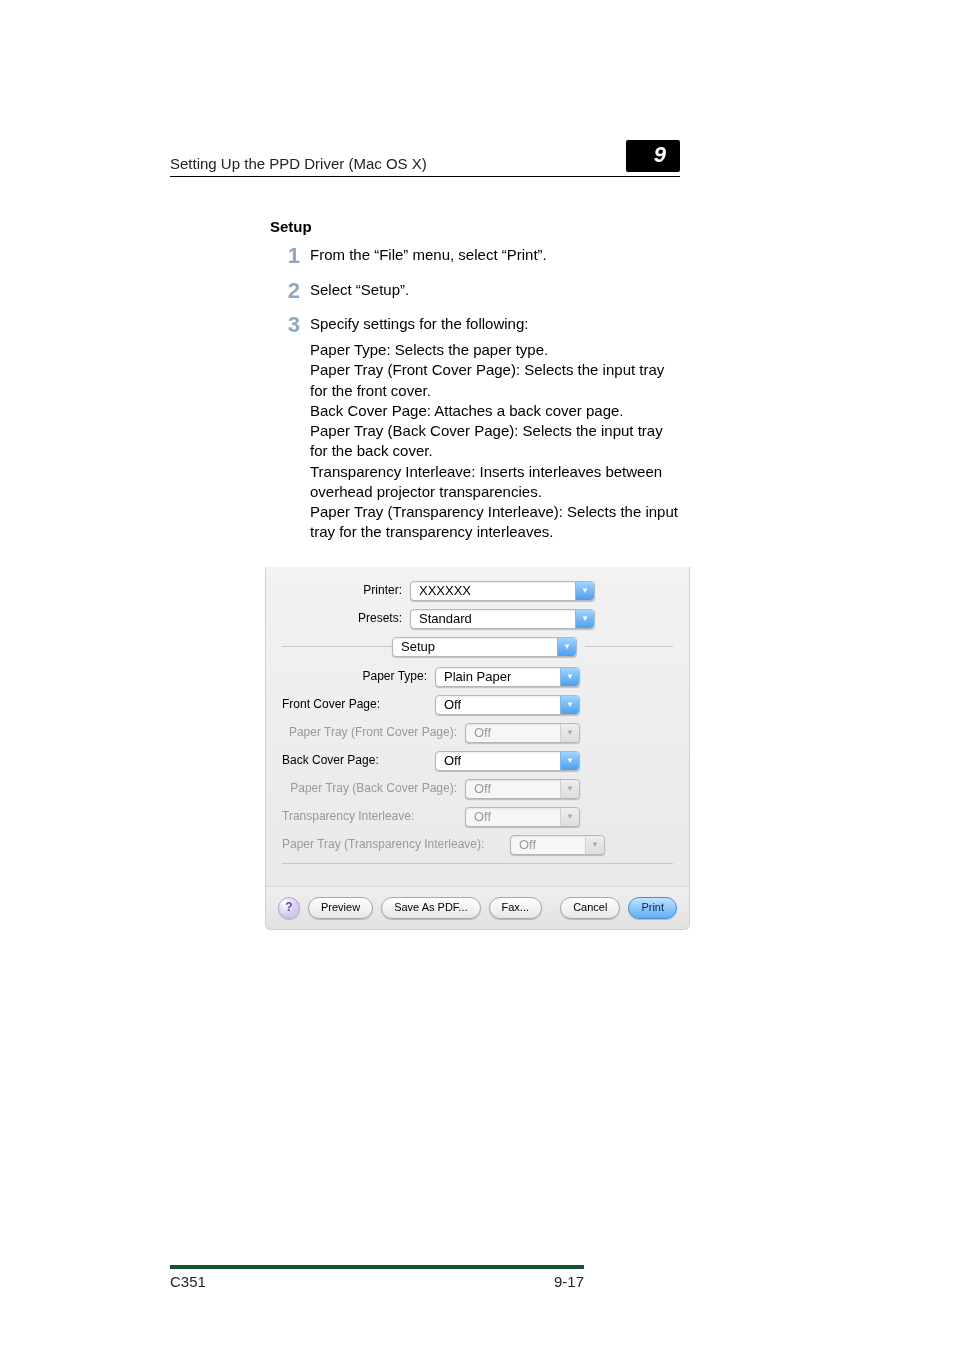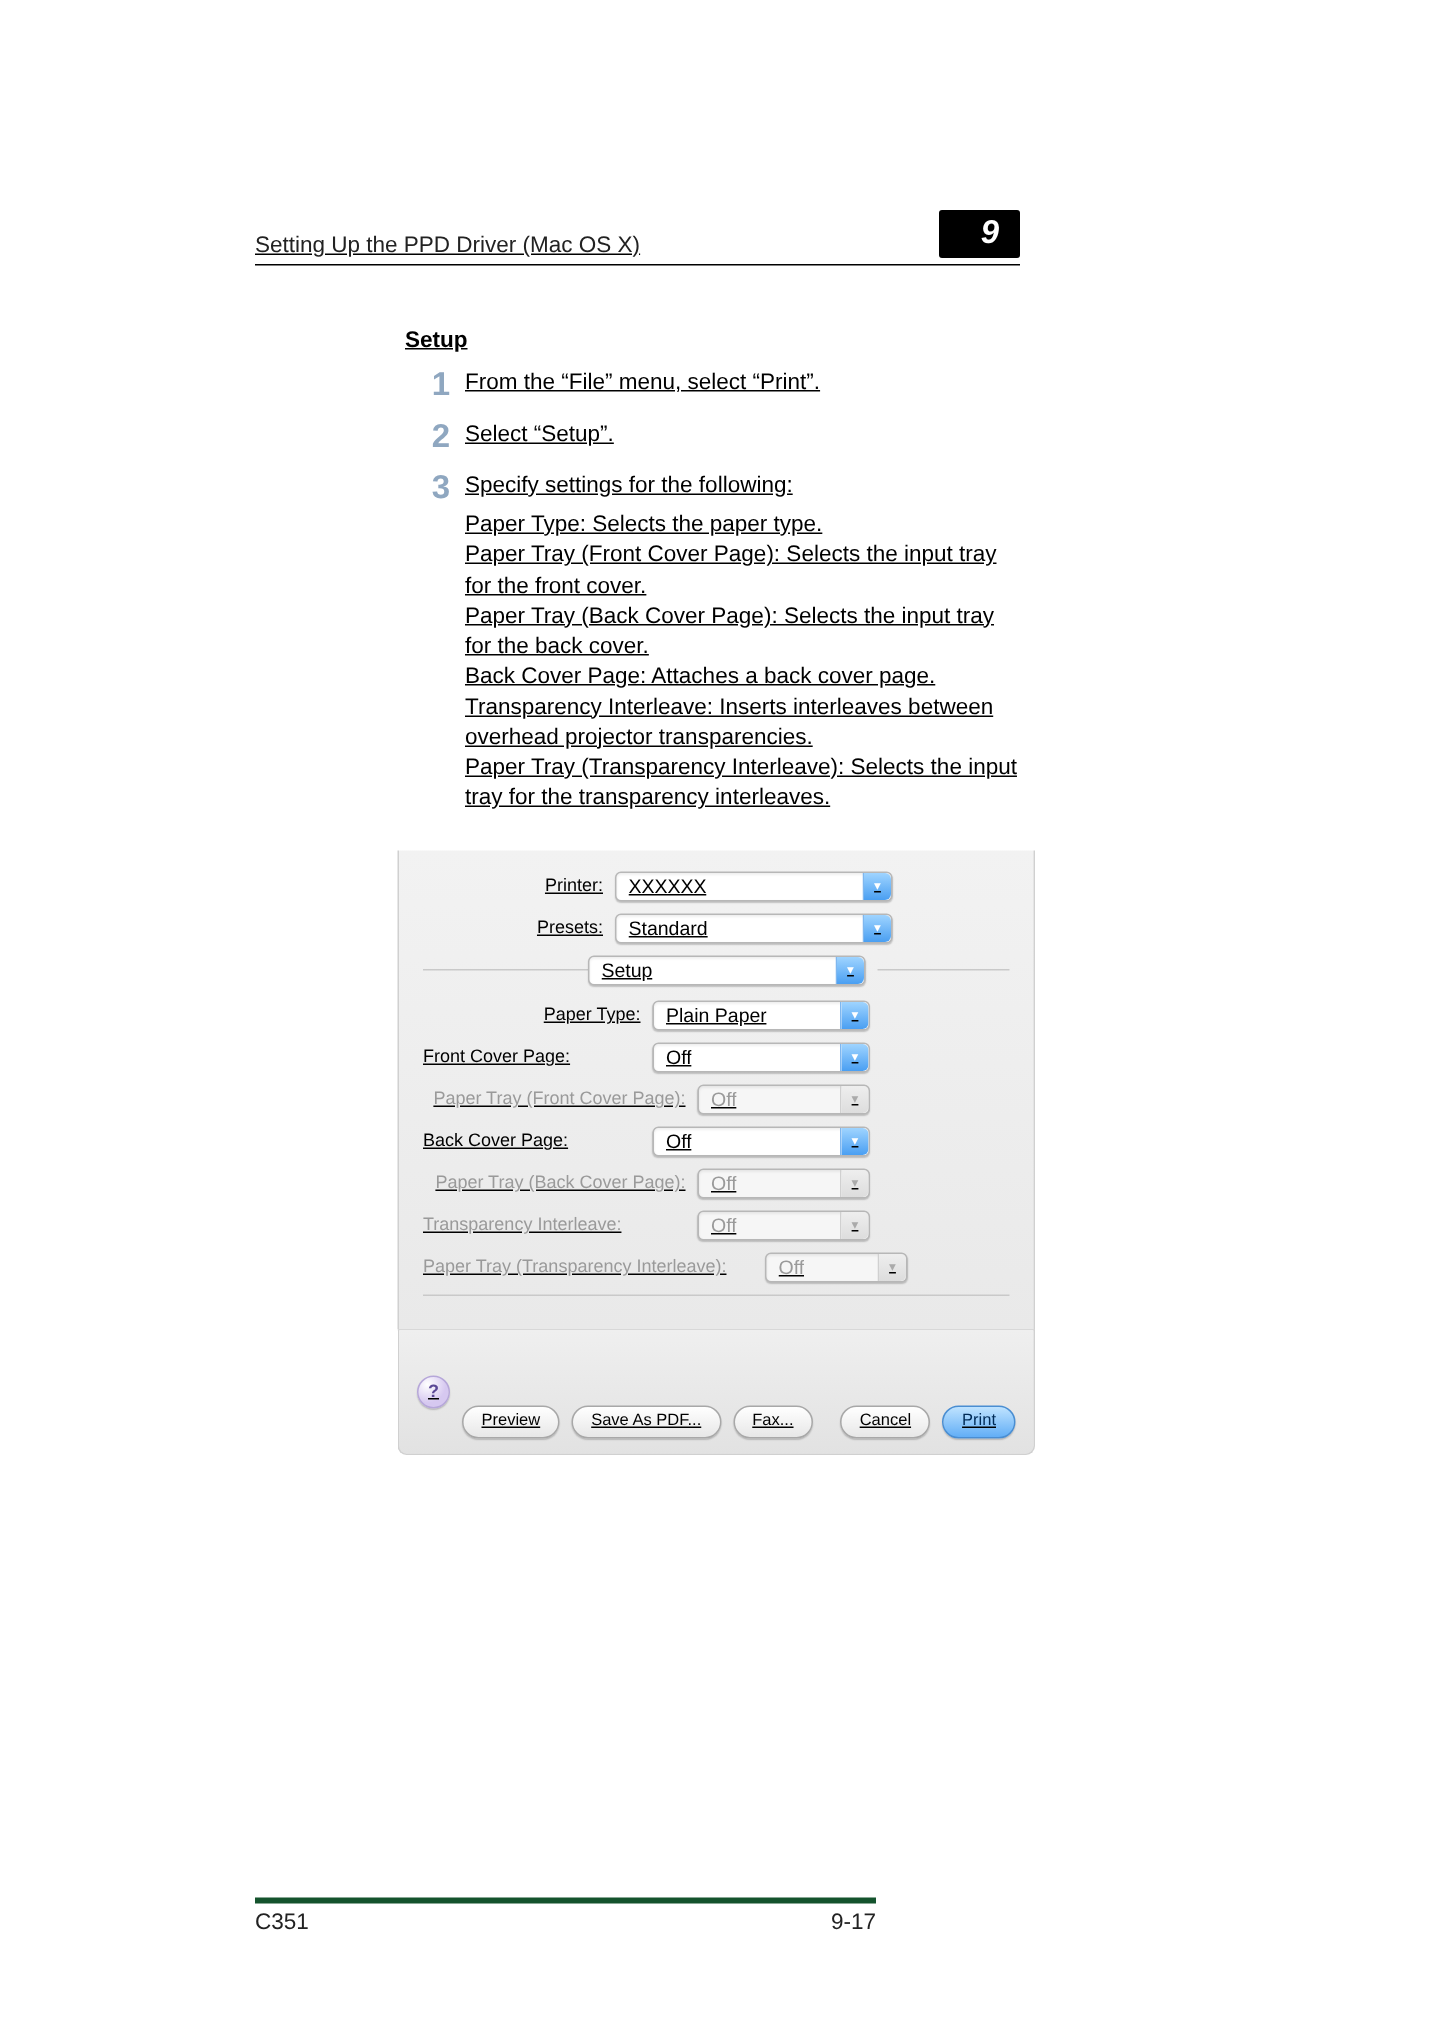--- a/index.html
+++ b/index.html
@@ -16,7 +16,6 @@
     position: relative;
     padding: 140px 74px 0 170px;
     box-sizing: border-box;
-    text-decoration: underline;
   }
   .header-row {
     display: flex;

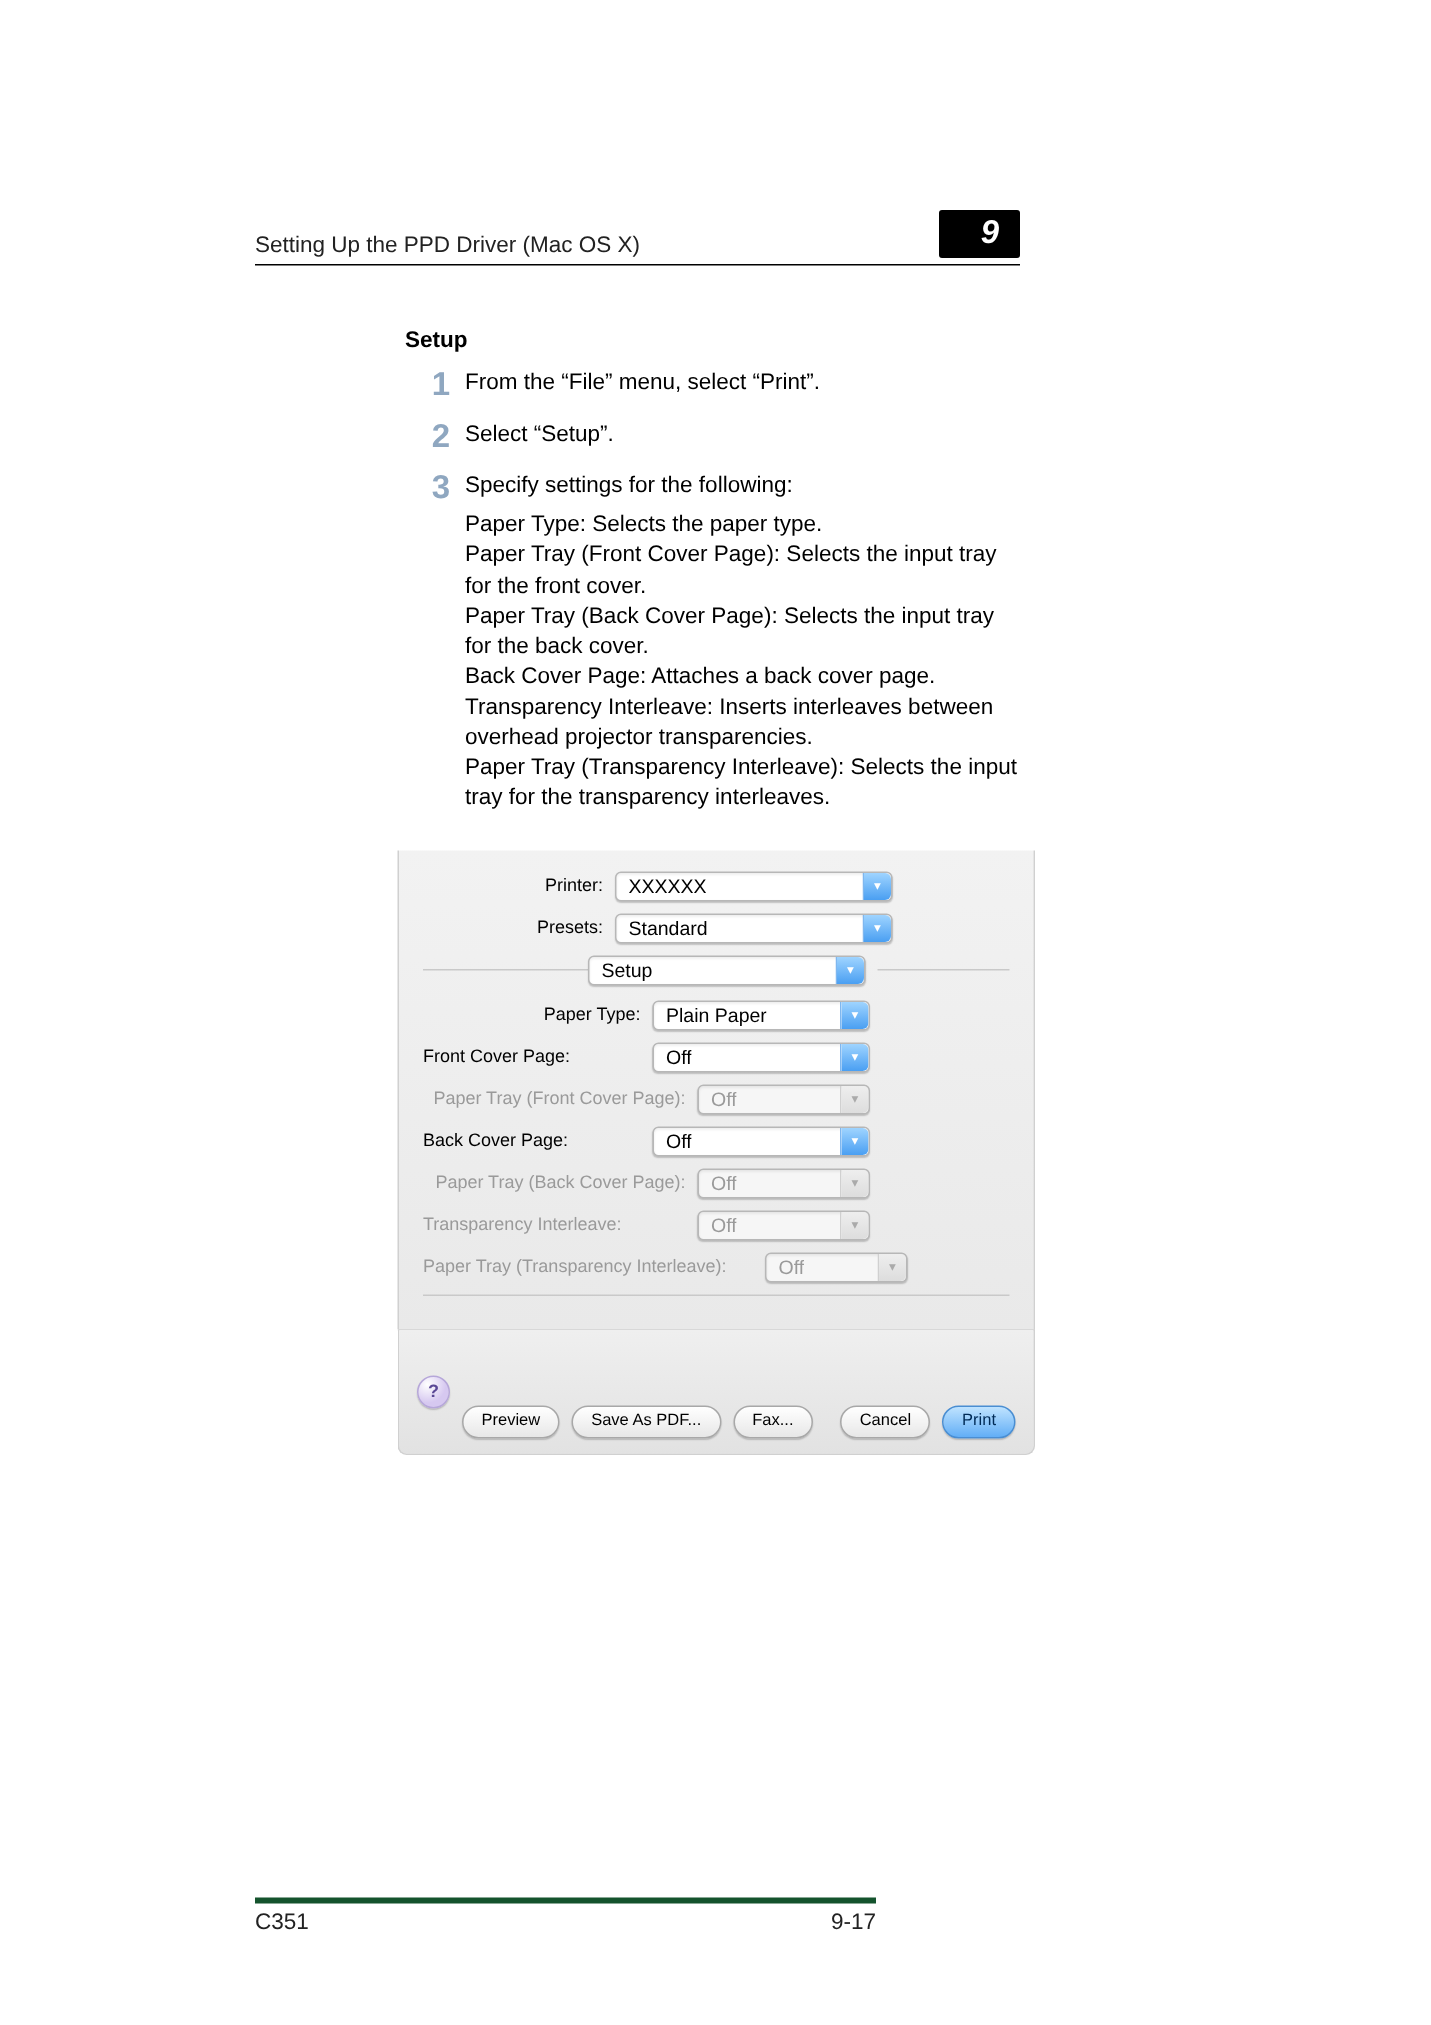--- a/index.html
+++ b/index.html
@@ -193,8 +193,8 @@
         <div class="subtext">
           <div>Paper Type: Selects the paper type.</div>
           <div>Paper Tray (Front Cover Page): Selects the input tray for the front cover.</div>
+          <div>Back Cover Page: Attaches a back cover page.</div>
           <div>Paper Tray (Back Cover Page): Selects the input tray for the back cover.</div>
-          <div>Back Cover Page: Attaches a back cover page.</div>
           <div>Transparency Interleave: Inserts interleaves between overhead projector transparencies.</div>
           <div>Paper Tray (Transparency Interleave): Selects the input tray for the transparency interleaves.</div>
         </div>

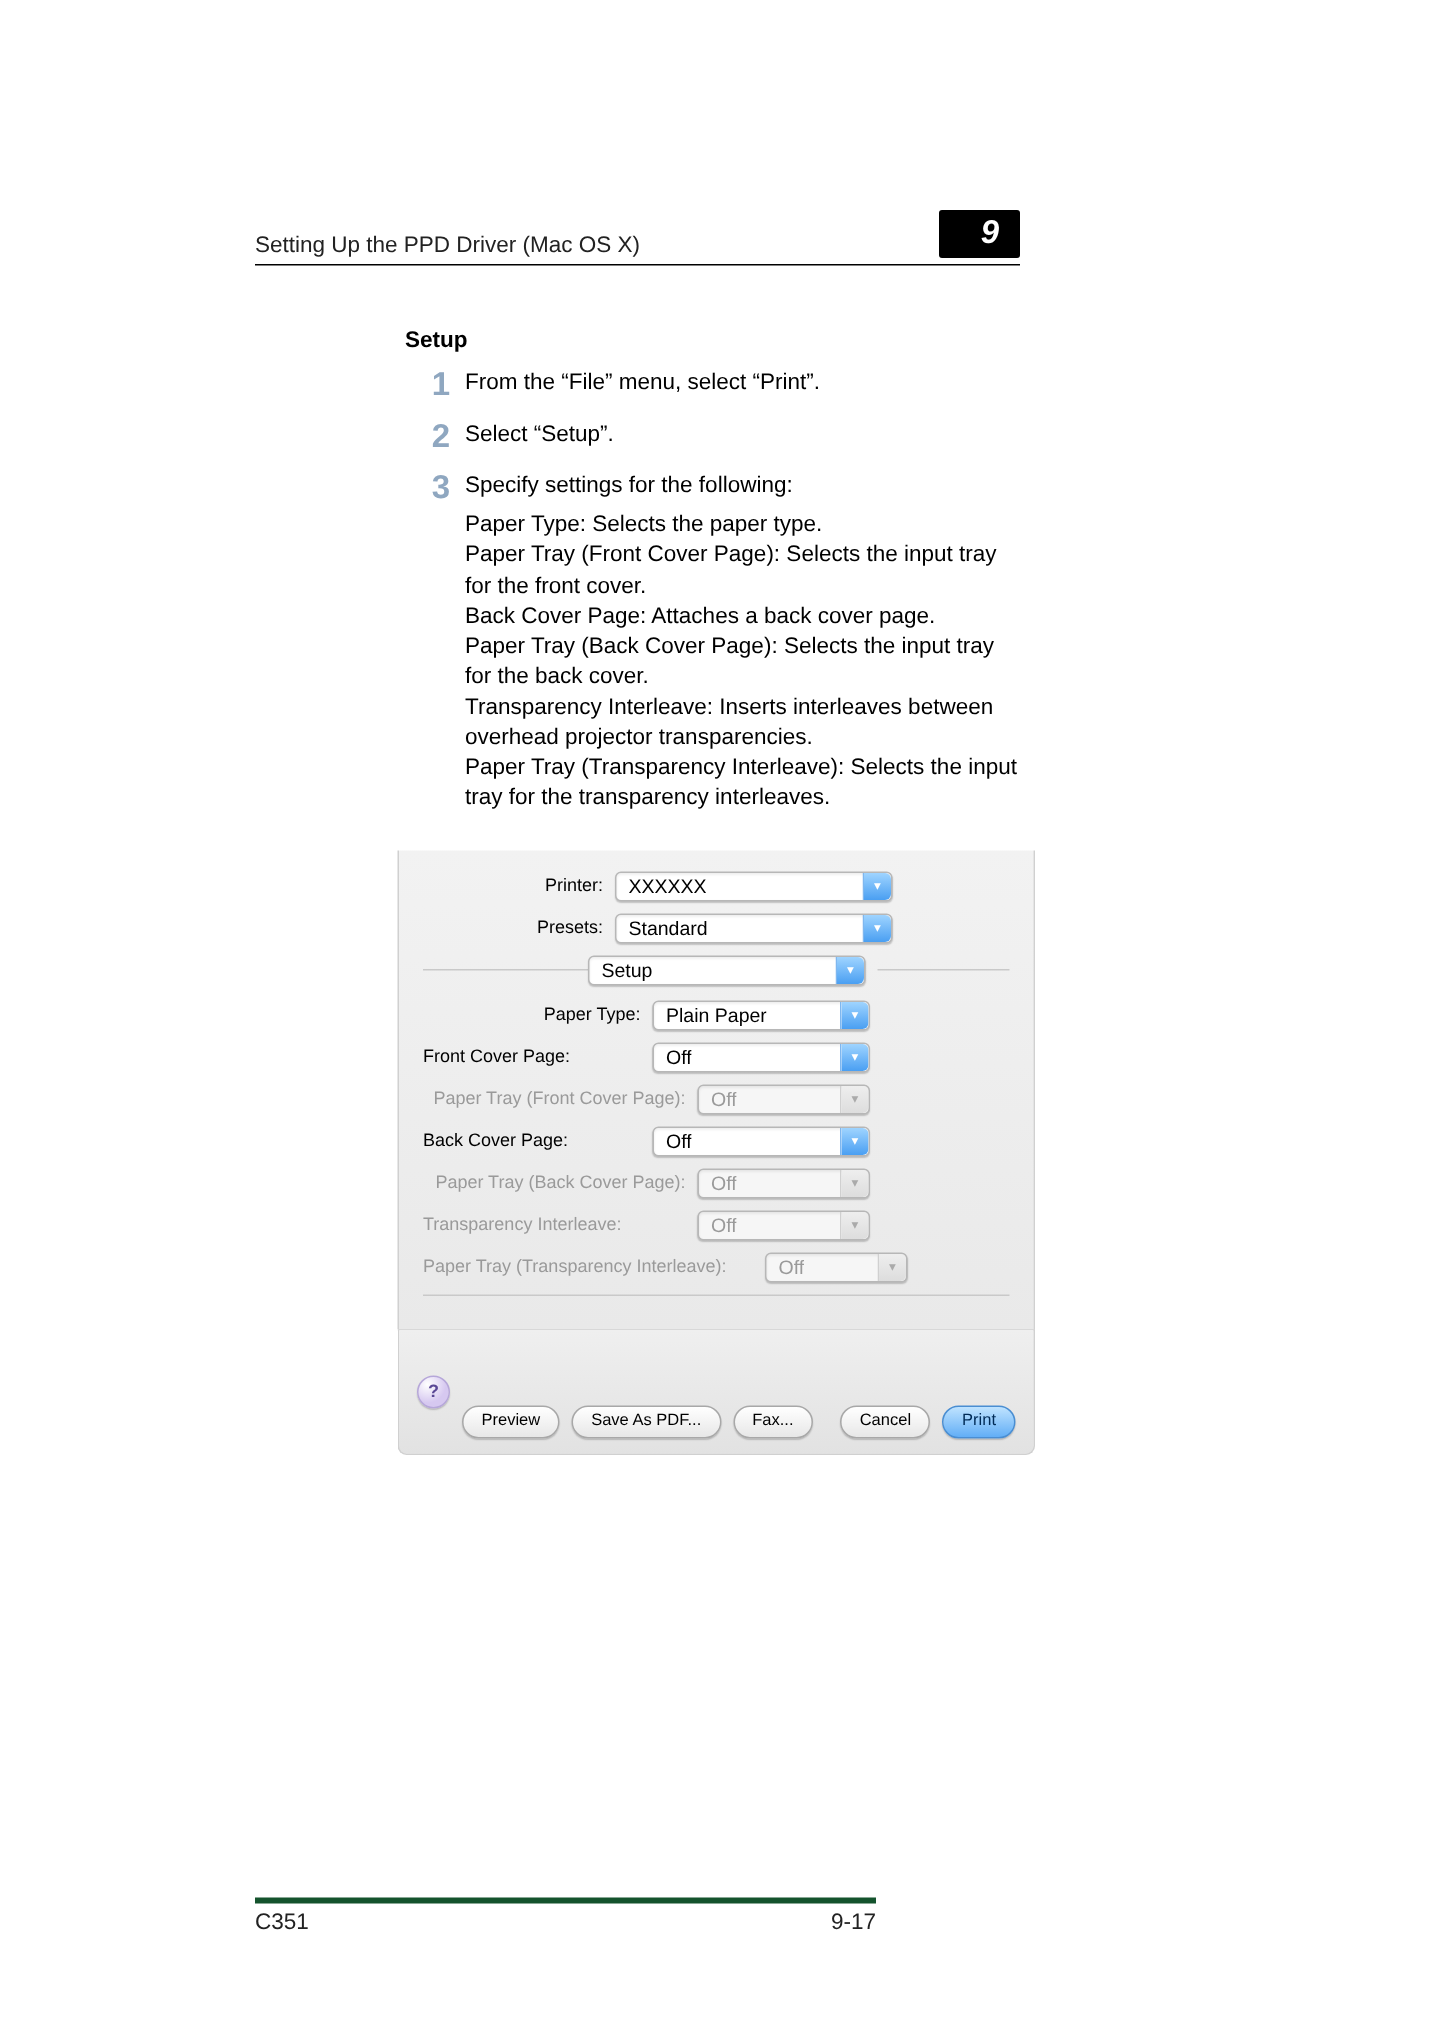--- a/index.html
+++ b/index.html
@@ -150,7 +150,6 @@
     height:20px;padding:0 12px;font-size:11px;
     display:flex;align-items:center;
     box-shadow:0 1px 1px rgba(0,0,0,0.2);
-    margin-top:40px;
   }
   .aqua-btn.primary{
     background:linear-gradient(#bfe3ff,#62aef6);

